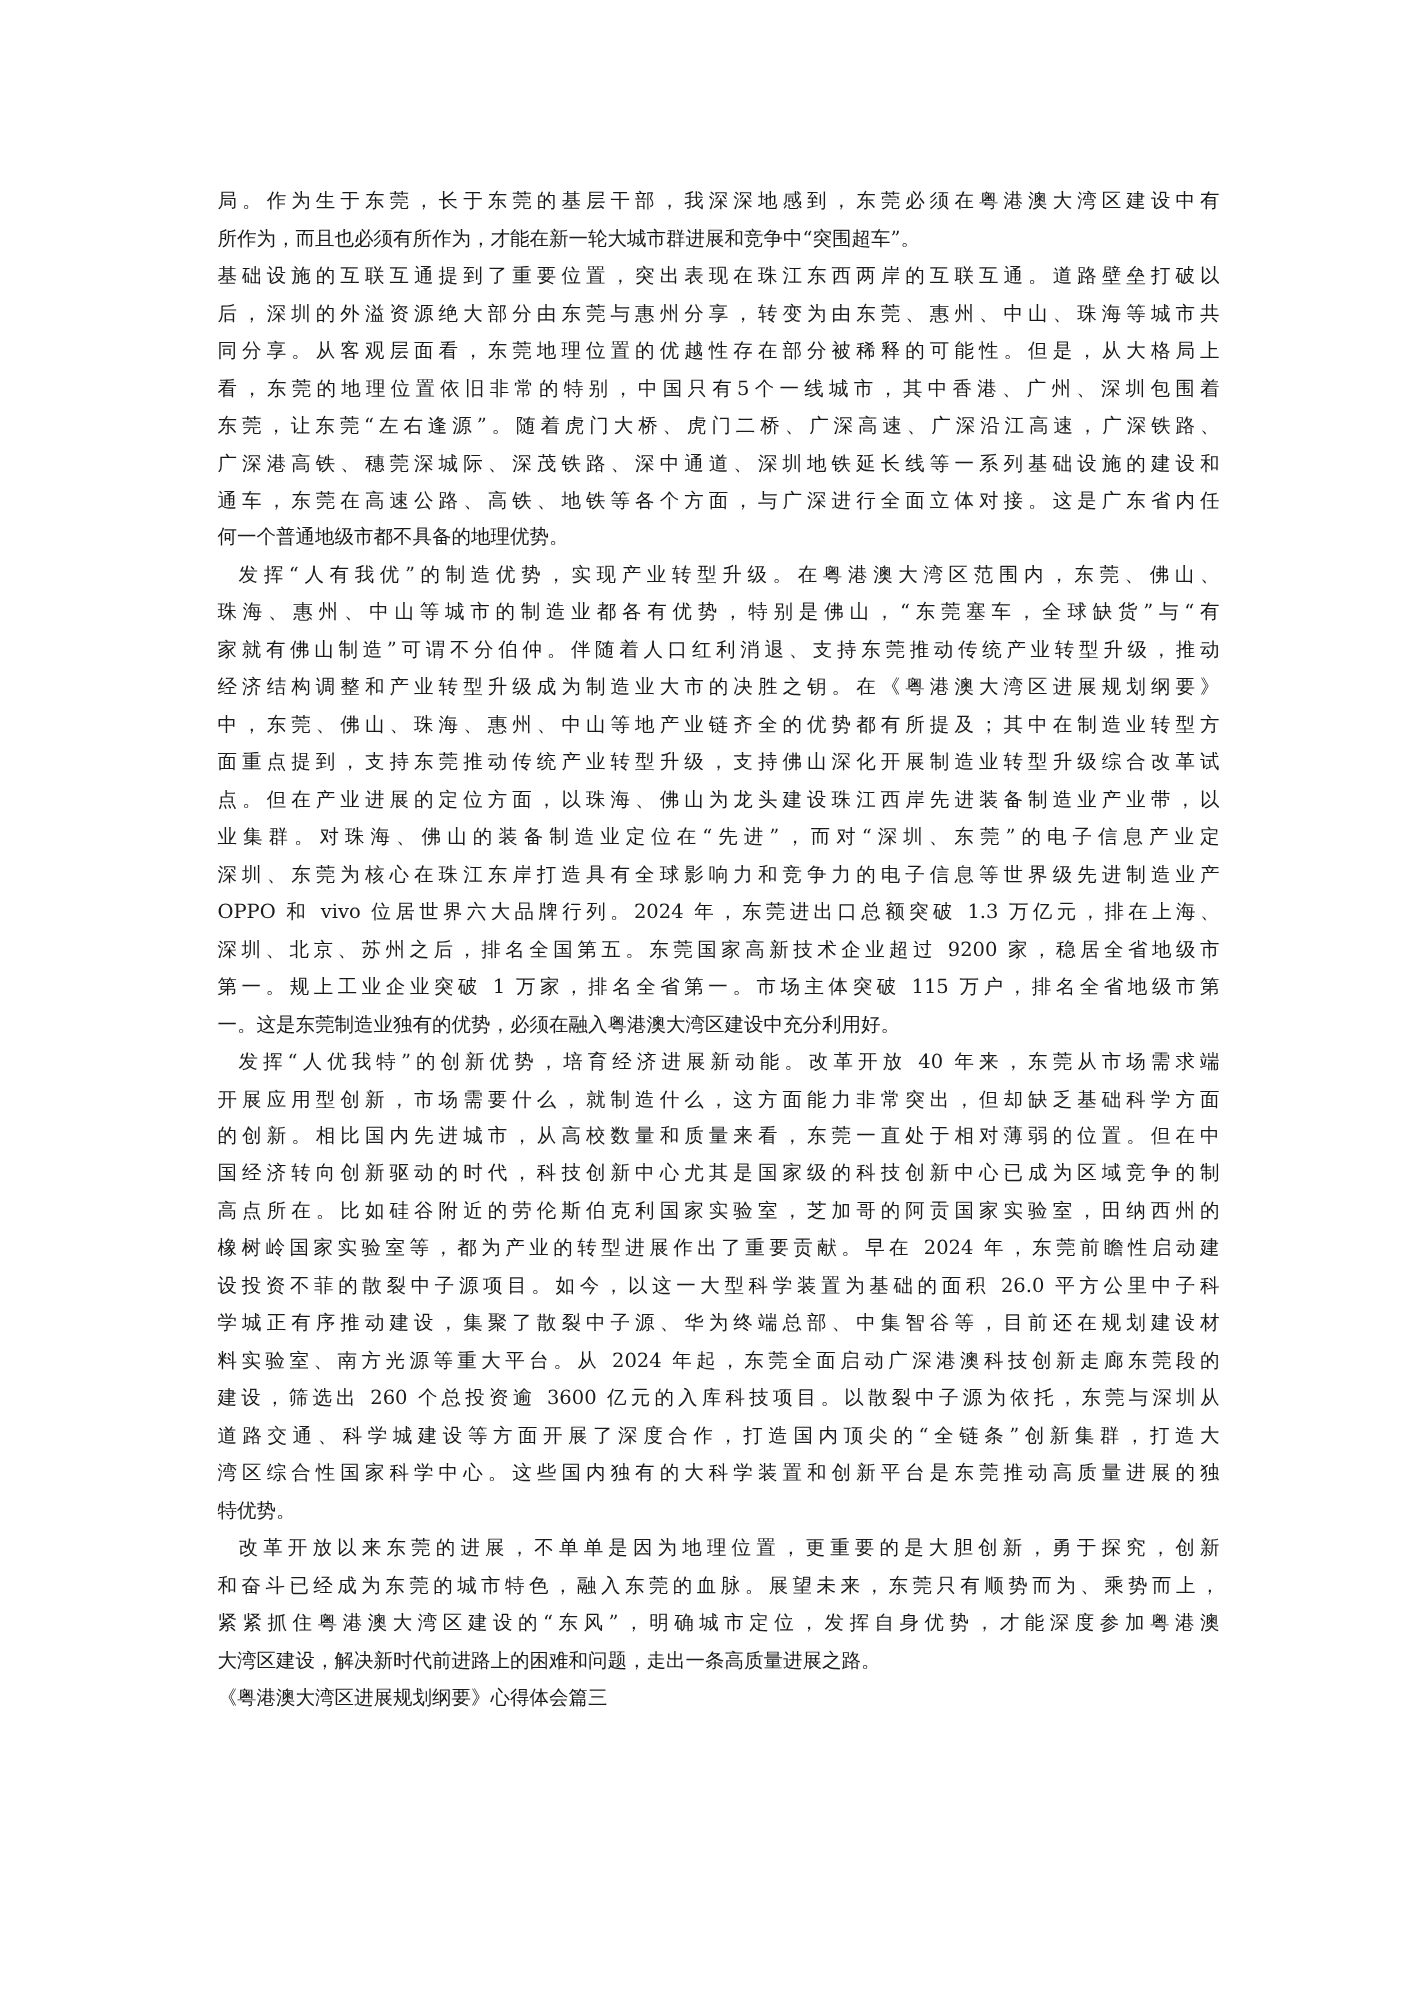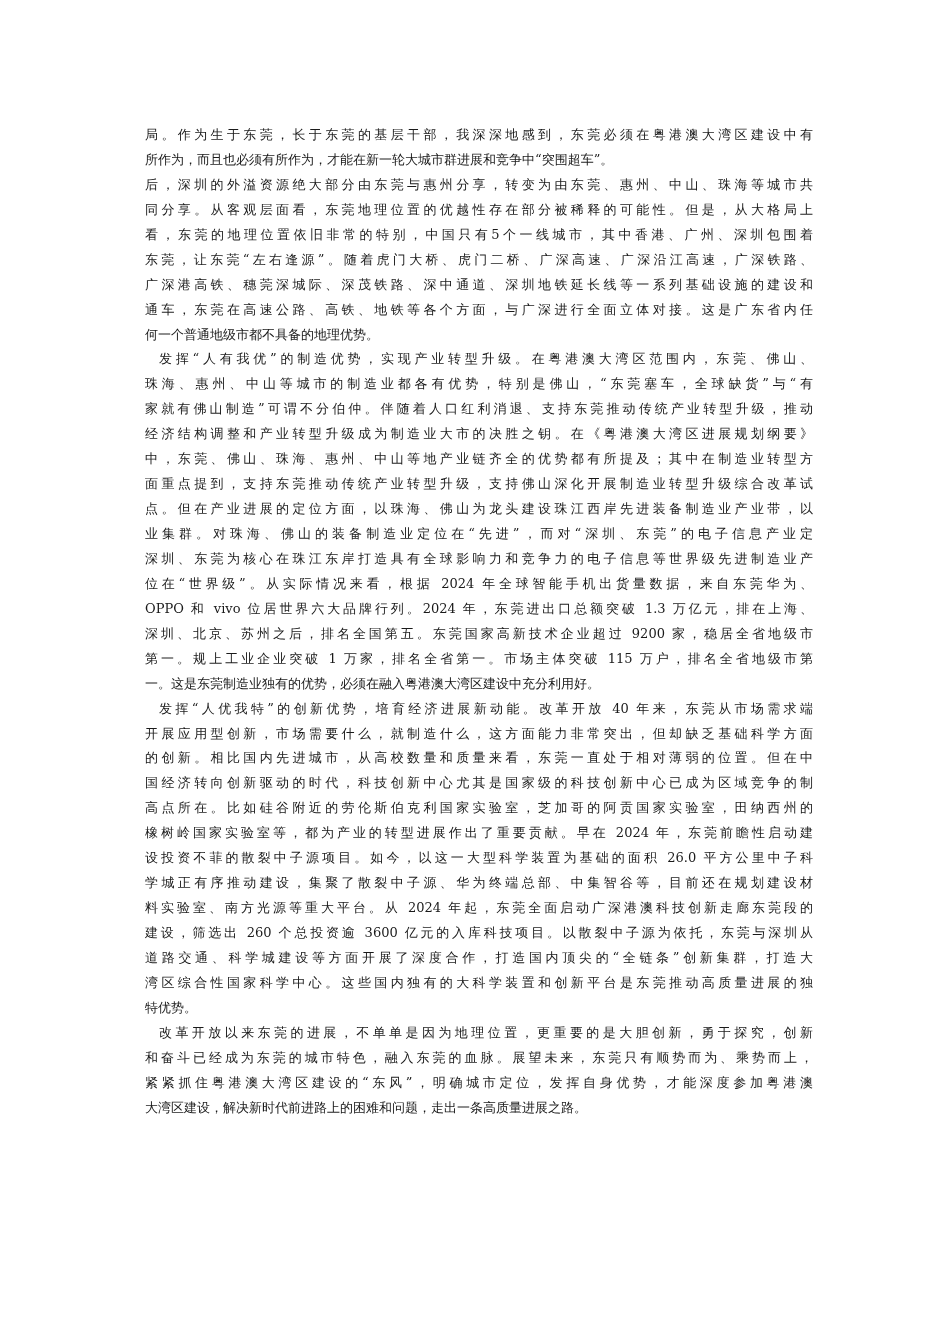--- a/index.html
+++ b/index.html
@@ -50,6 +50,7 @@
       <div class="line last">所作为，而且也必须有所作为，才能在新一轮大城市群进展和竞争中“突围超车”。</div>
     </div>
     <div>
+      <div class="line">基础设施的互联互通提到了重要位置，突出表现在珠江东西两岸的互联互通。道路壁垒打破以</div>
       <div class="line">后，深圳的外溢资源绝大部分由东莞与惠州分享，转变为由东莞、惠州、中山、珠海等城市共</div>
       <div class="line">同分享。从客观层面看，东莞地理位置的优越性存在部分被稀释的可能性。但是，从大格局上</div>
       <div class="line">看，东莞的地理位置依旧非常的特别，中国只有5个一线城市，其中香港、广州、深圳包围着</div>

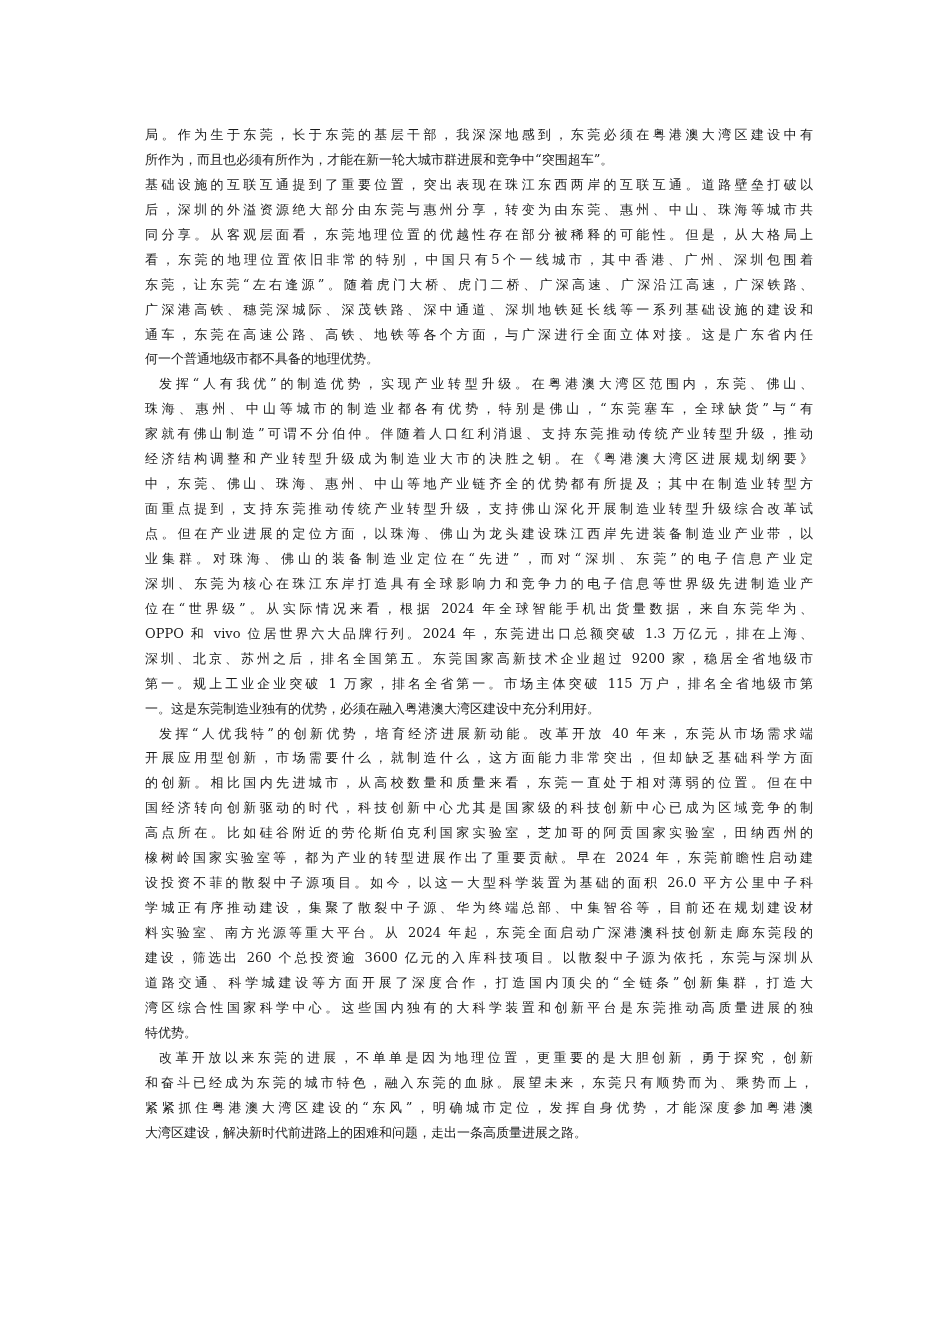--- a/index.html
+++ b/index.html
@@ -69,7 +69,6 @@
       <div class="line">点。但在产业进展的定位方面，以珠海、佛山为龙头建设珠江西岸先进装备制造业产业带，以</div>
       <div class="line">业集群。对珠海、佛山的装备制造业定位在“先进”，而对“深圳、东莞”的电子信息产业定</div>
       <div class="line">深圳、东莞为核心在珠江东岸打造具有全球影响力和竞争力的电子信息等世界级先进制造业产</div>
-      <div class="line">位在“世界级”。从实际情况来看，根据 2024 年全球智能手机出货量数据，来自东莞华为、</div>
       <div class="line">OPPO 和 vivo 位居世界六大品牌行列。2024 年，东莞进出口总额突破 1.3 万亿元，排在上海、</div>
       <div class="line">深圳、北京、苏州之后，排名全国第五。东莞国家高新技术企业超过 9200 家，稳居全省地级市</div>
       <div class="line">第一。规上工业企业突破 1 万家，排名全省第一。市场主体突破 115 万户，排名全省地级市第</div>

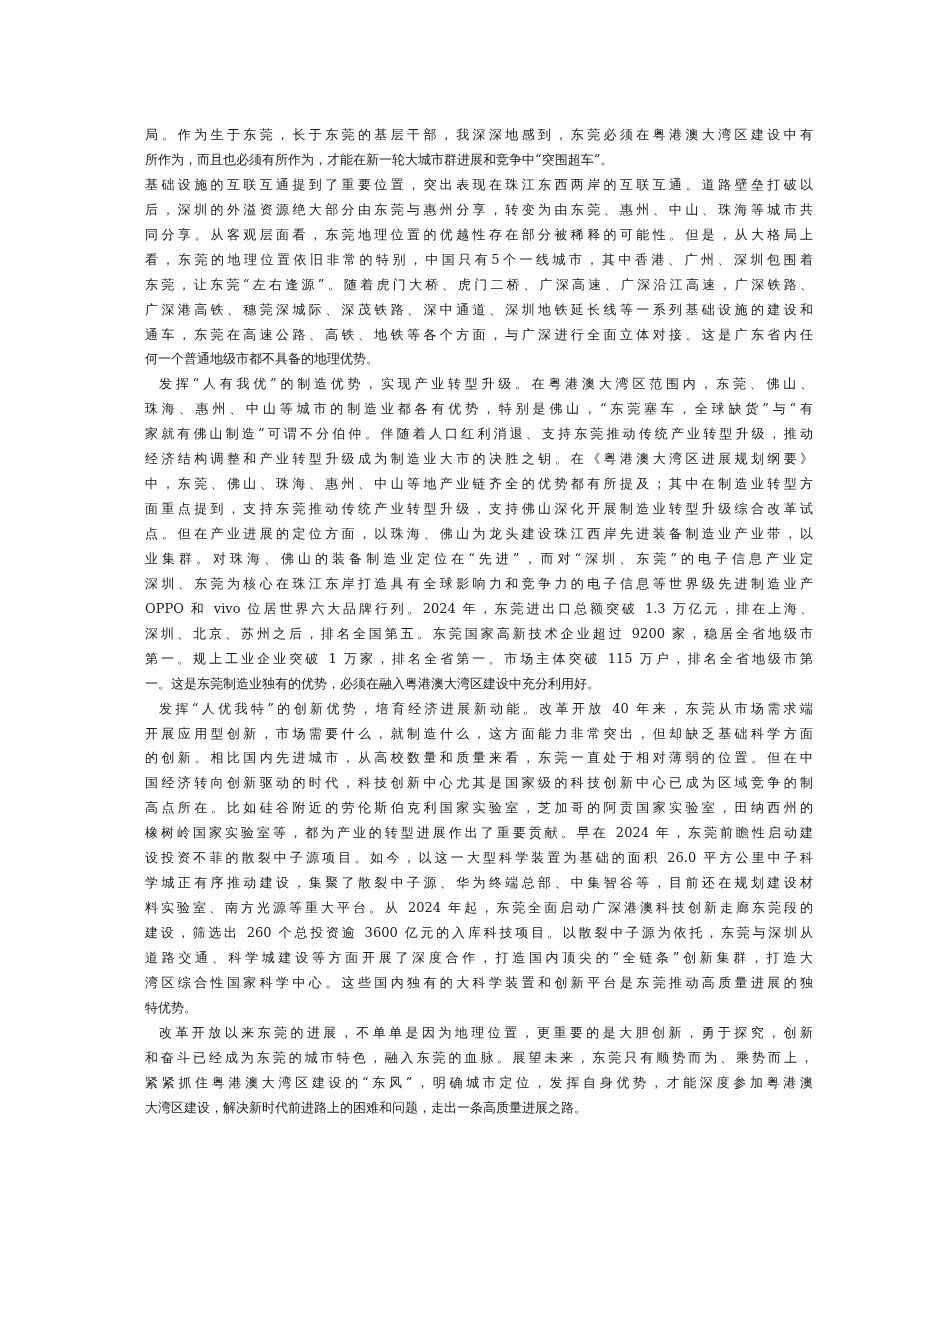--- a/index.html
+++ b/index.html
@@ -95,6 +95,7 @@
       <div class="line">紧紧抓住粤港澳大湾区建设的“东风”，明确城市定位，发挥自身优势，才能深度参加粤港澳</div>
       <div class="line last">大湾区建设，解决新时代前进路上的困难和问题，走出一条高质量进展之路。</div>
     </div>
+    <div class="line title">《粤港澳大湾区进展规划纲要》心得体会篇三</div>
   </div>
 
 </body></html>

